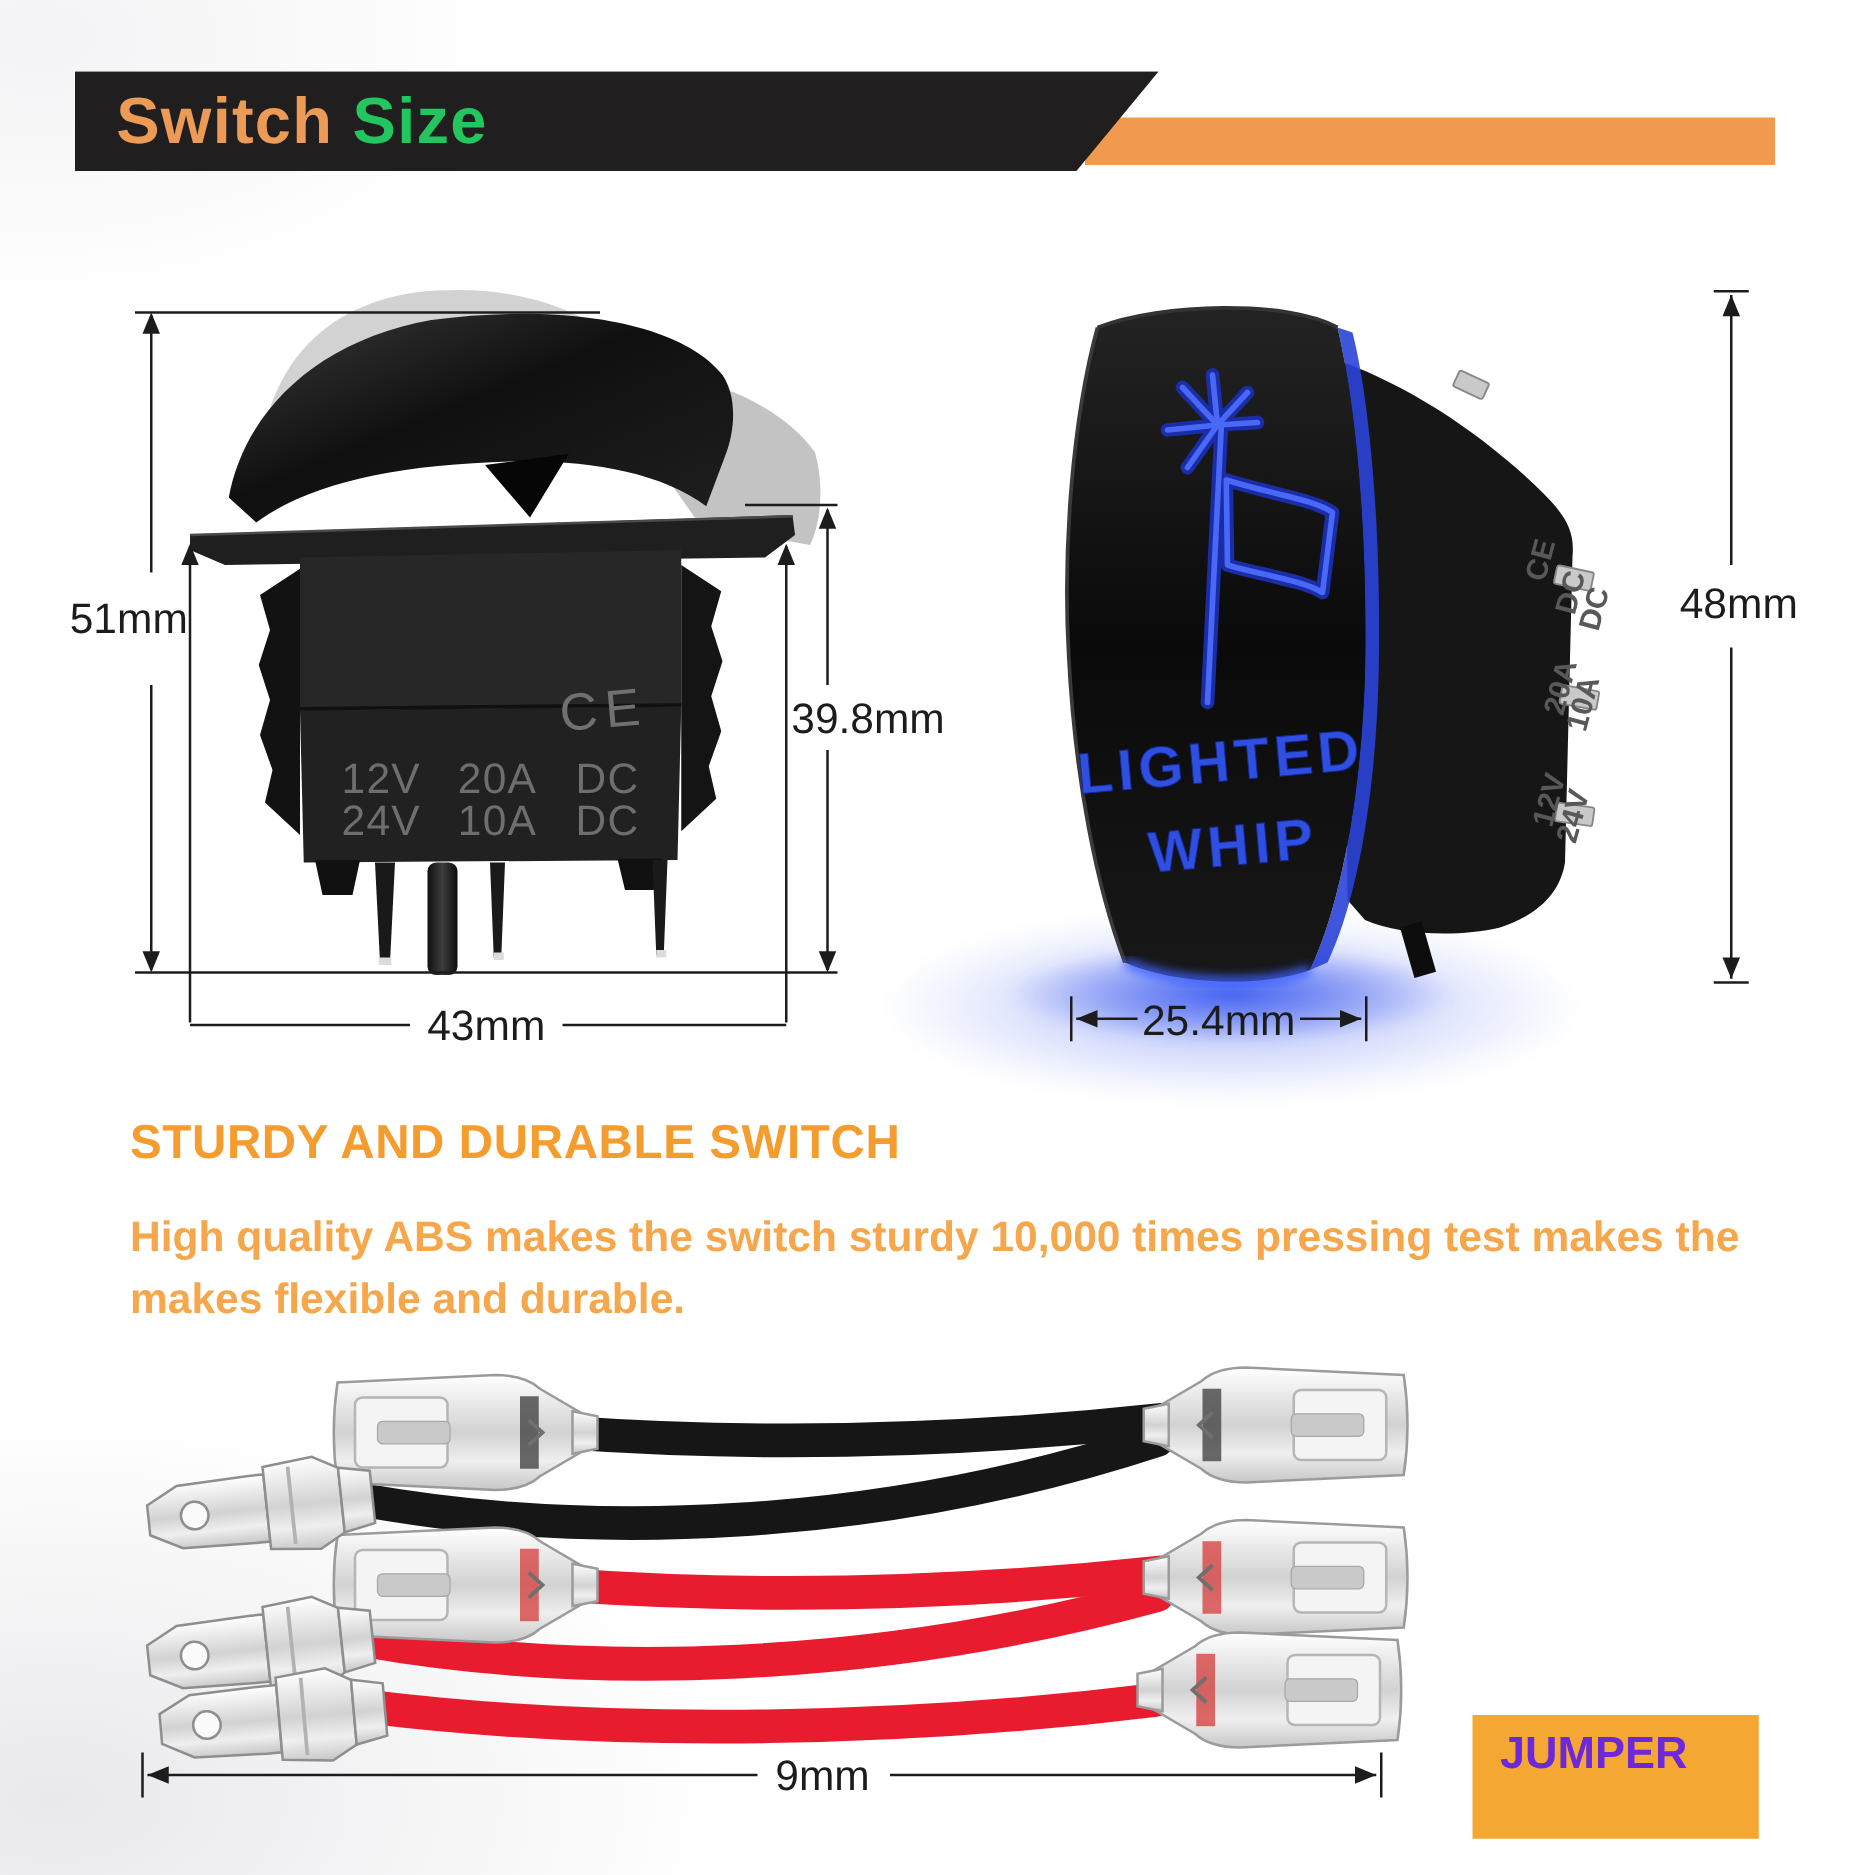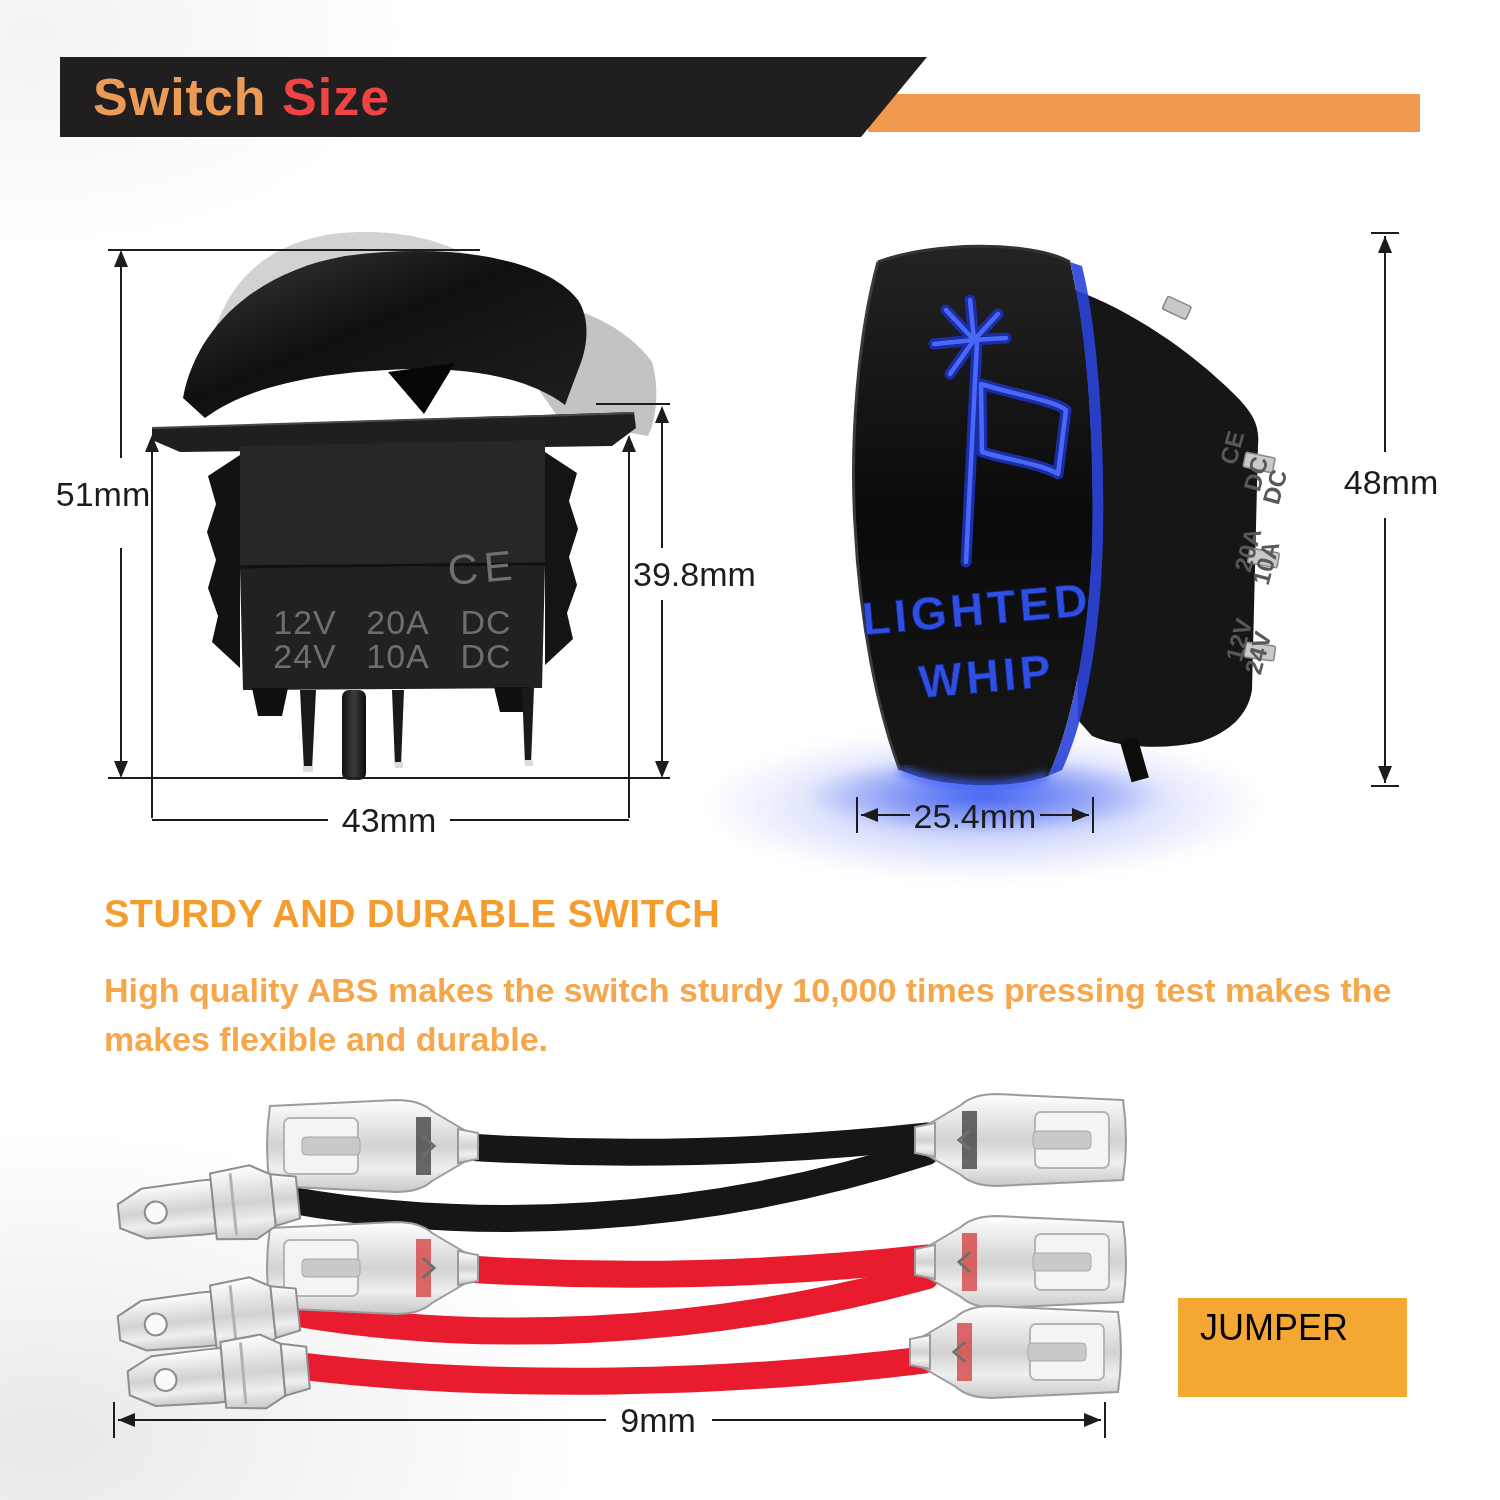--- a/index.html
+++ b/index.html
@@ -19,7 +19,7 @@
     display:flex;align-items:center;}
   #header-title{margin-left:33px;font-size:52px;font-weight:bold;letter-spacing:1px;white-space:pre;}
   #header-title .t1{color:var(--title-orange,#EC9B57);}
-  #header-title .t2{color:#ef4444;}
+  #header-title .t2{color:#22c55e;}
   
   #desc{left:104px;top:893px;width:1340px;z-index:2;}
   #desc h2{margin:0 0 30px 0;font-size:38px;font-weight:bold;color:var(--heading-orange,#F59C2E);letter-spacing:0.5px;}

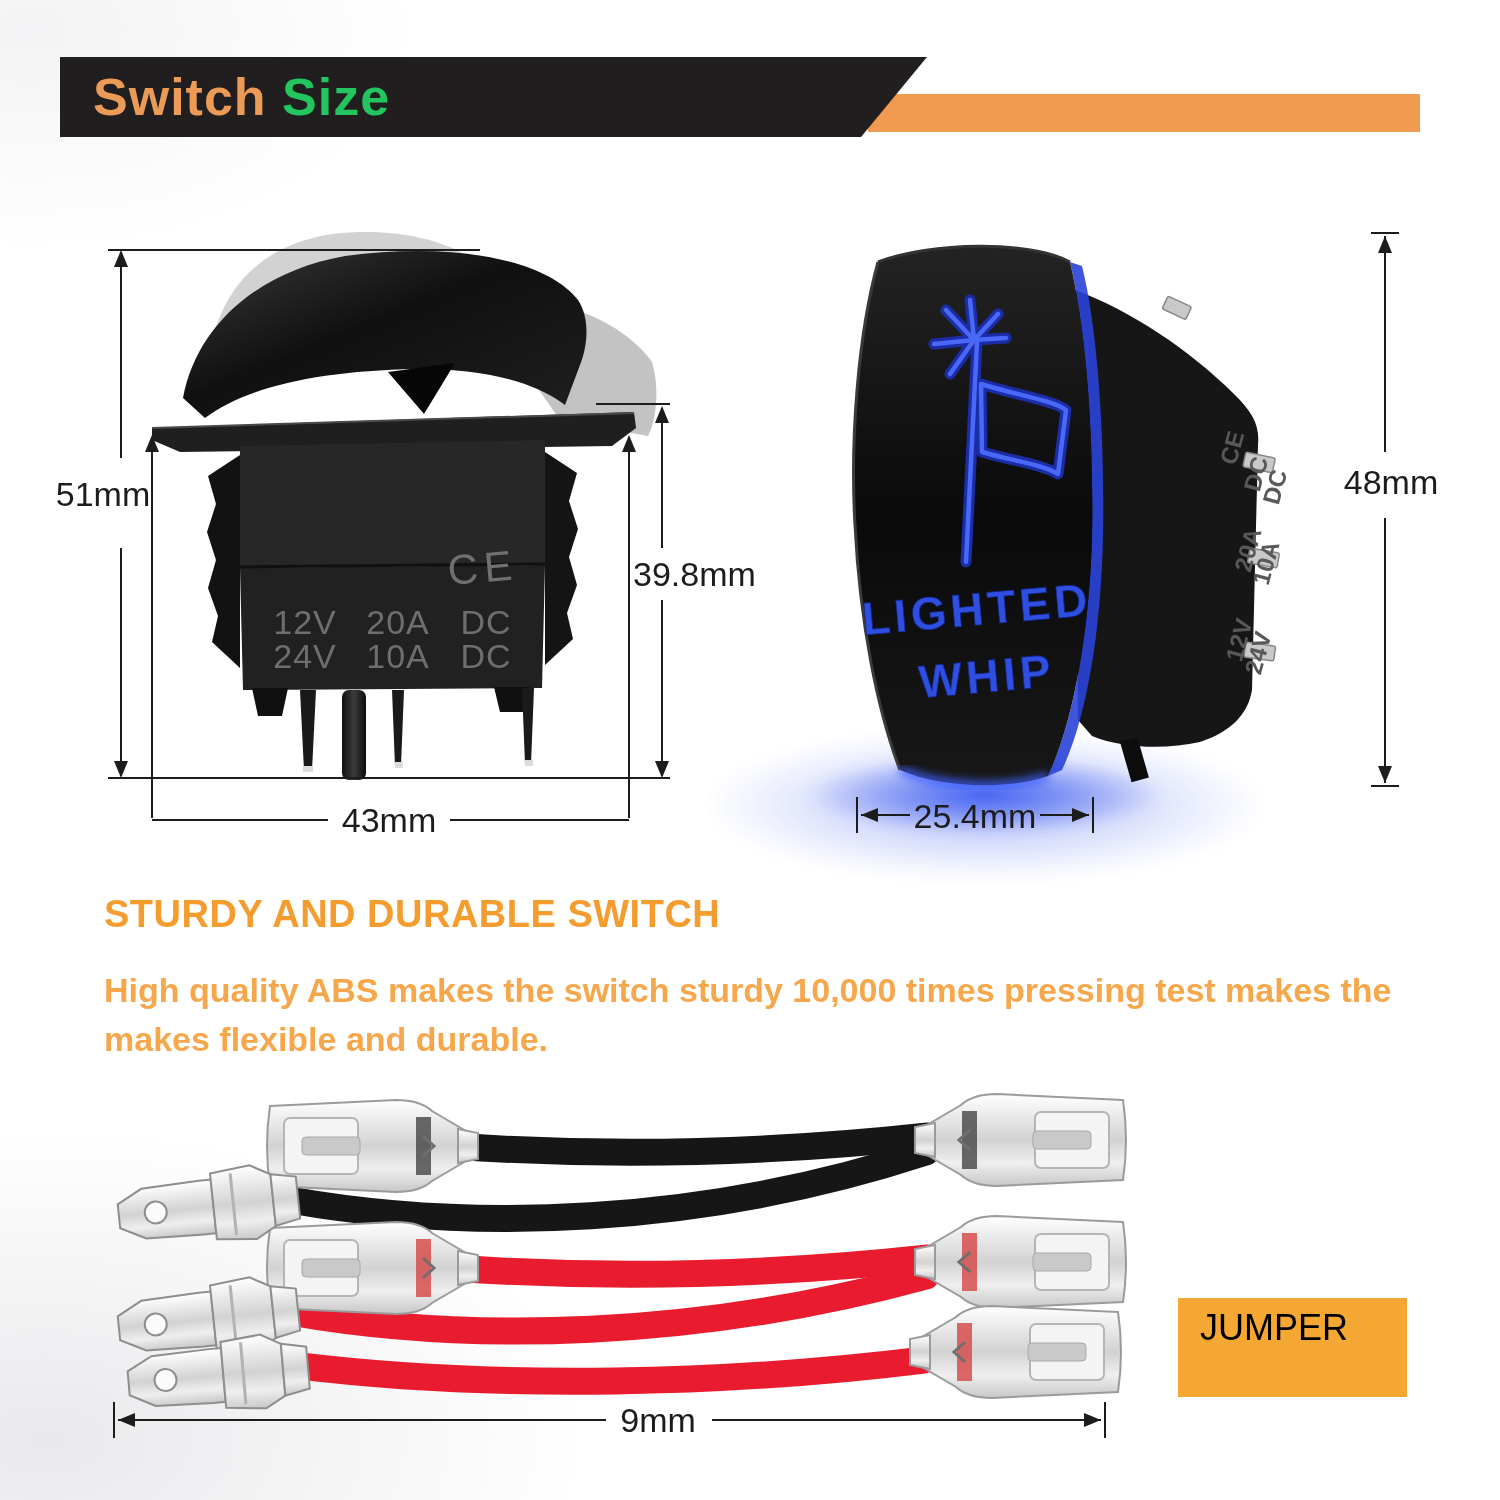--- a/index.html
+++ b/index.html
@@ -26,8 +26,8 @@
   #desc .bodytext{font-size:34px;line-height:49px;color:var(--body-orange,#F6A74B);}
   #desc .bodytext span{display:block;font-weight:bold;}
   
-  #badge{left:1178px;top:1298px;width:229px;height:99px;background:var(--badge-orange,#F5A733);
-    color:#000000;font-weight:normal;font-size:36px;line-height:44px;padding:8px 0 0 22px;box-sizing:border-box;z-index:2;}
+  #badge{left:1178px;top:1372px;width:229px;height:99px;background:var(--badge-orange,#F5A733);
+    color:#6d28d9;font-weight:bold;font-size:36px;line-height:44px;padding:8px 0 0 22px;box-sizing:border-box;z-index:2;}
   svg{position:absolute;left:0;top:0;z-index:1;}
   svg text{font-family:"Liberation Sans",sans-serif;}
   .dimtxt{font-size:34px;fill:var(--dimension-color,#1C1C1C);}

